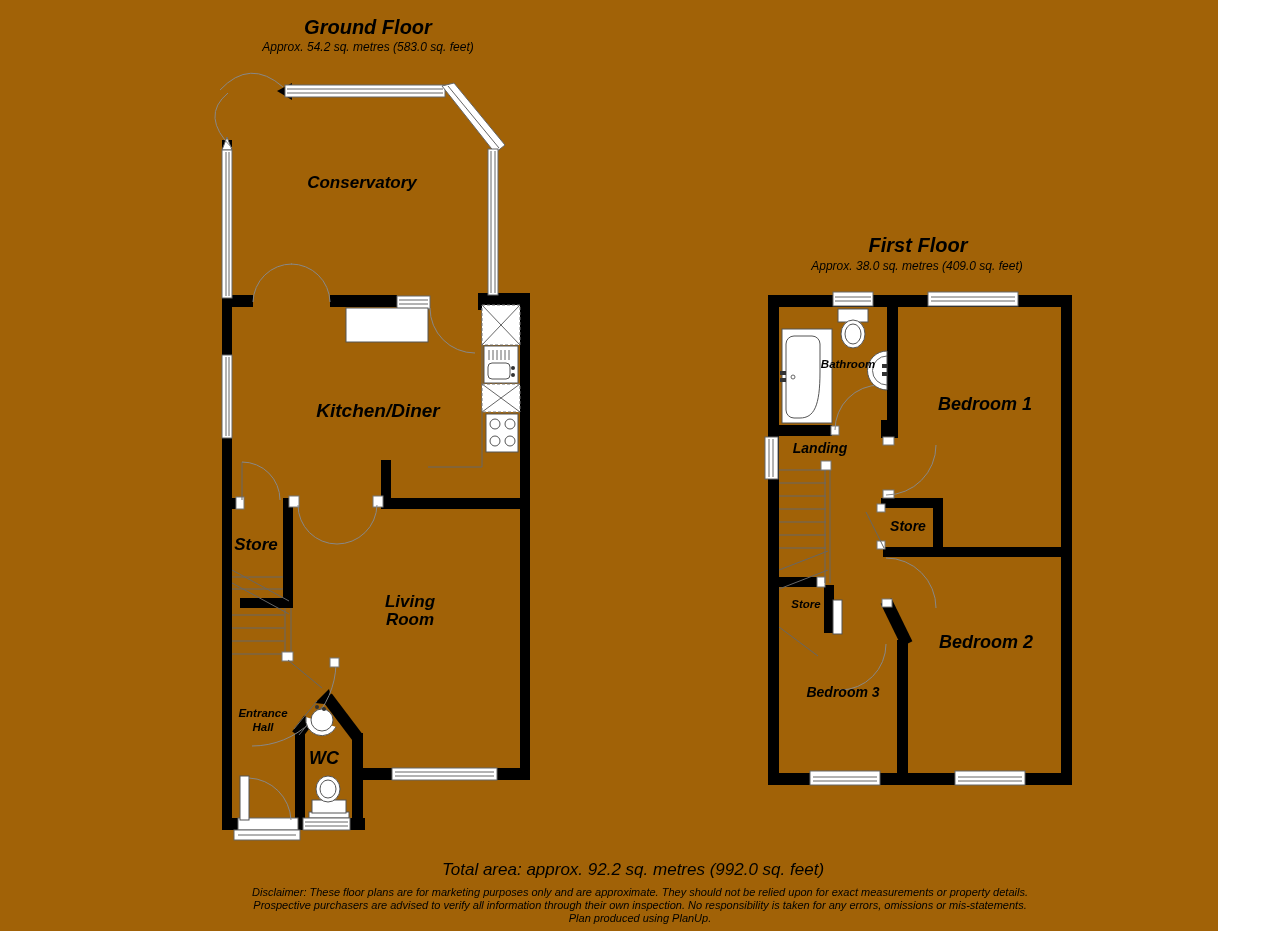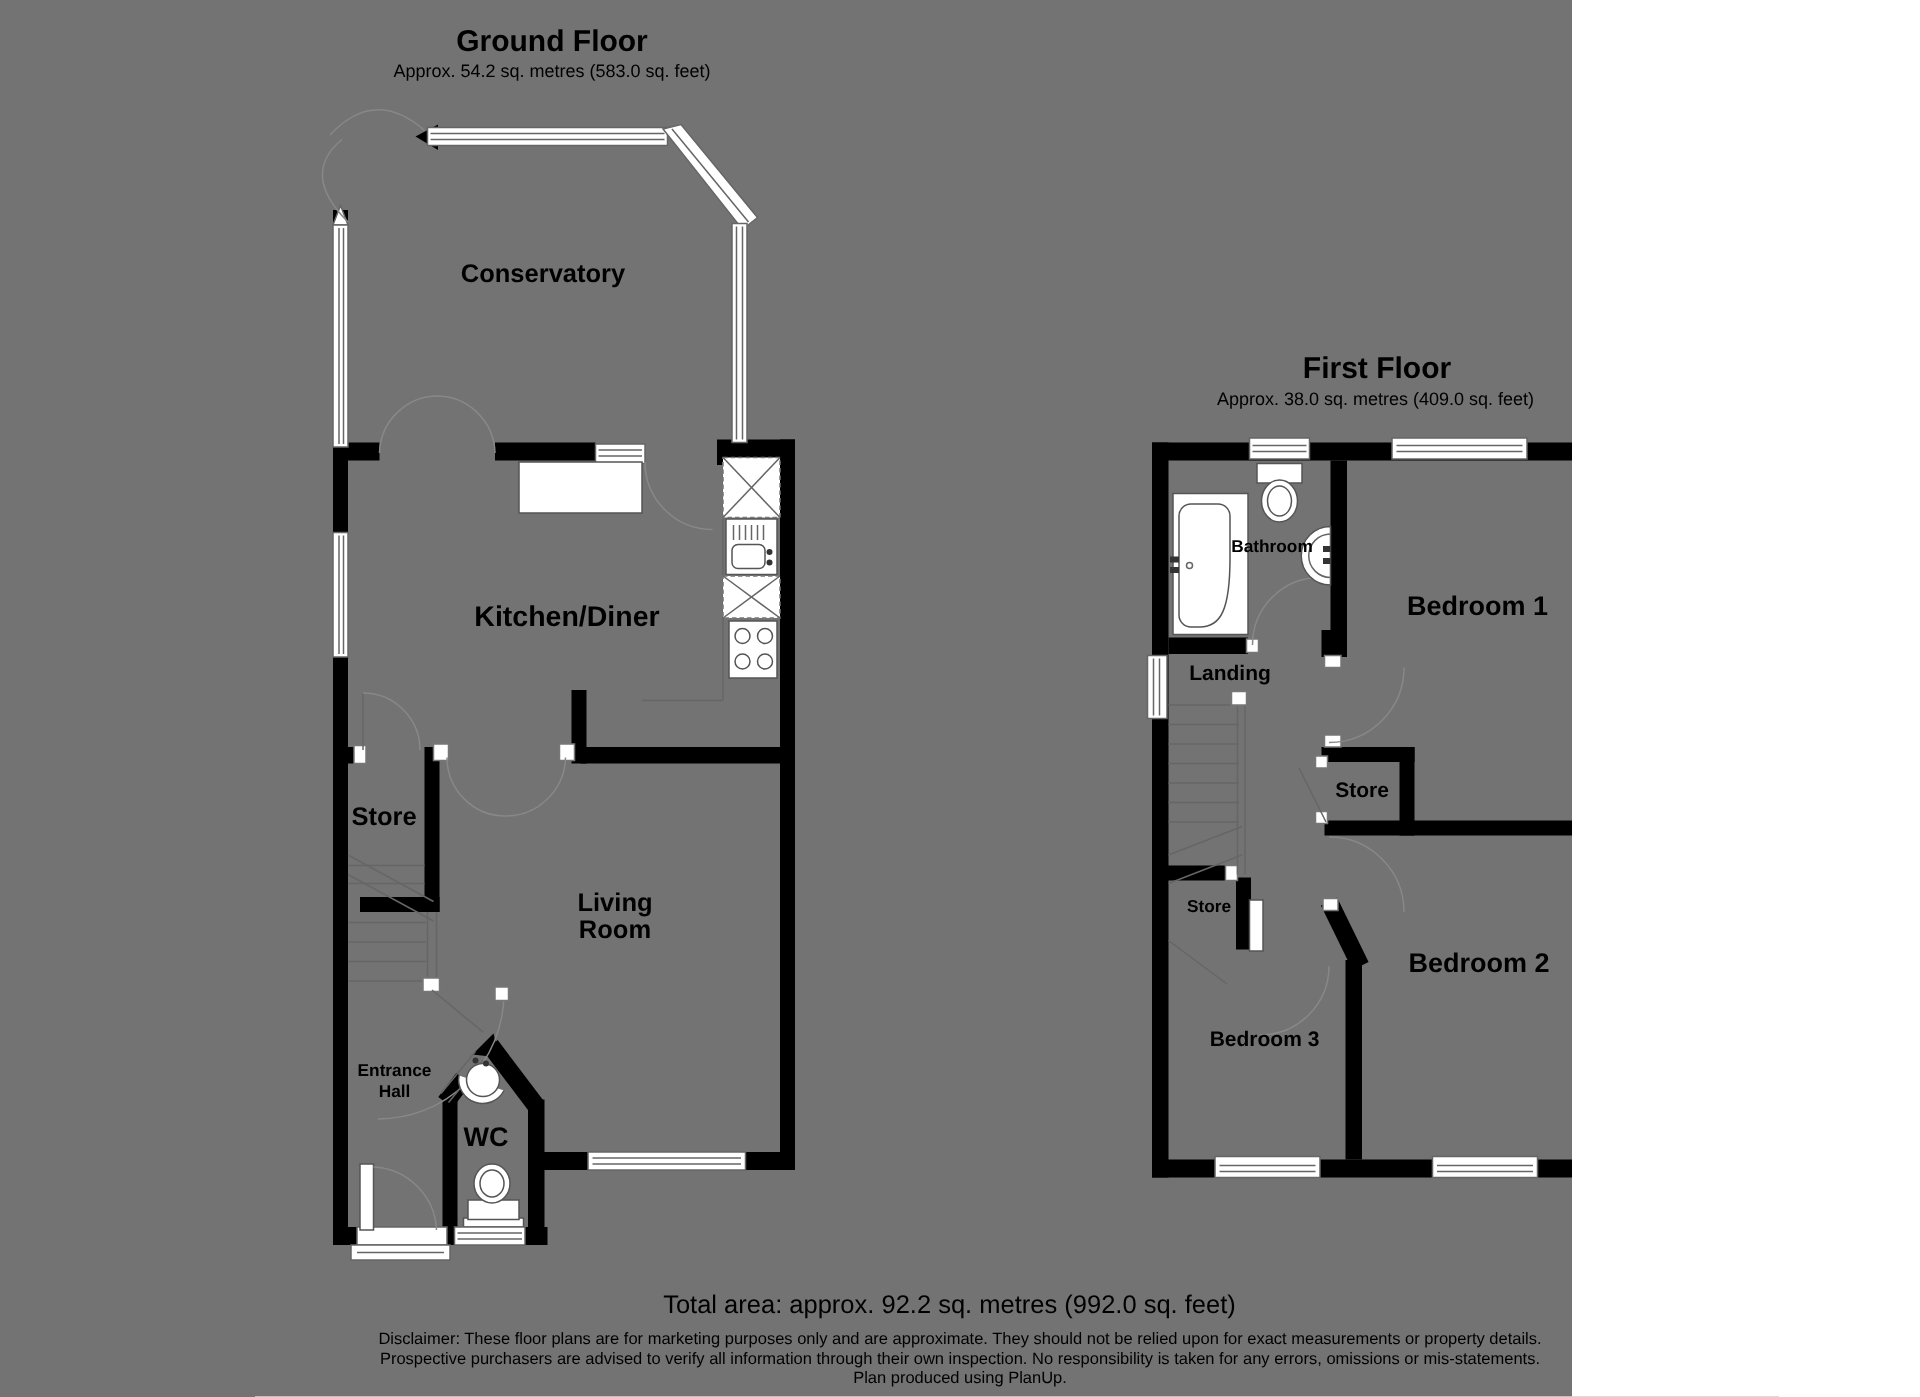--- a/index.html
+++ b/index.html
@@ -3,8 +3,8 @@
 <meta charset="utf-8">
 <style>
   html,body{margin:0;padding:0;background:#fff;}
-  .page{position:relative;width:1048px;height:931px;background:#737373;overflow:hidden;
-        font-family:"Liberation Sans",sans-serif;}
+  .page{position:relative;width:1218px;height:931px;background:#a16207;overflow:hidden;
+        font-family:"Liberation Sans",sans-serif;font-style:italic;}
   svg{position:absolute;left:0;top:0;}
   svg text{fill:#000;font-family:"Liberation Sans",sans-serif;}
   .ttl{font-size:20px;font-weight:bold;}

